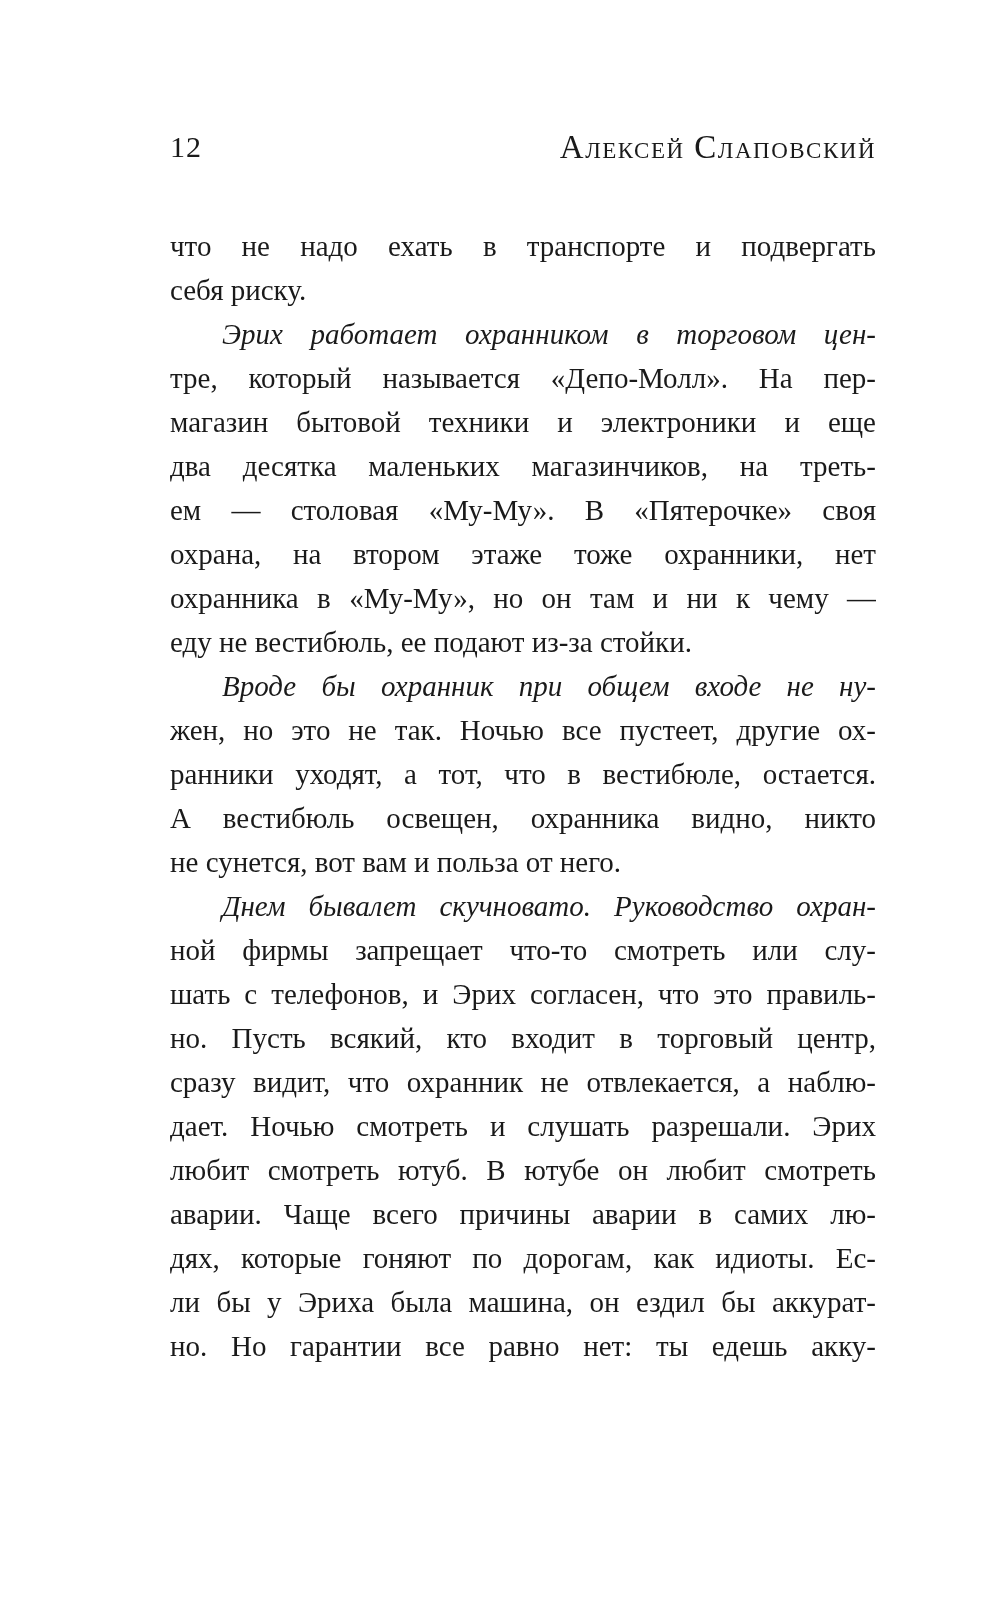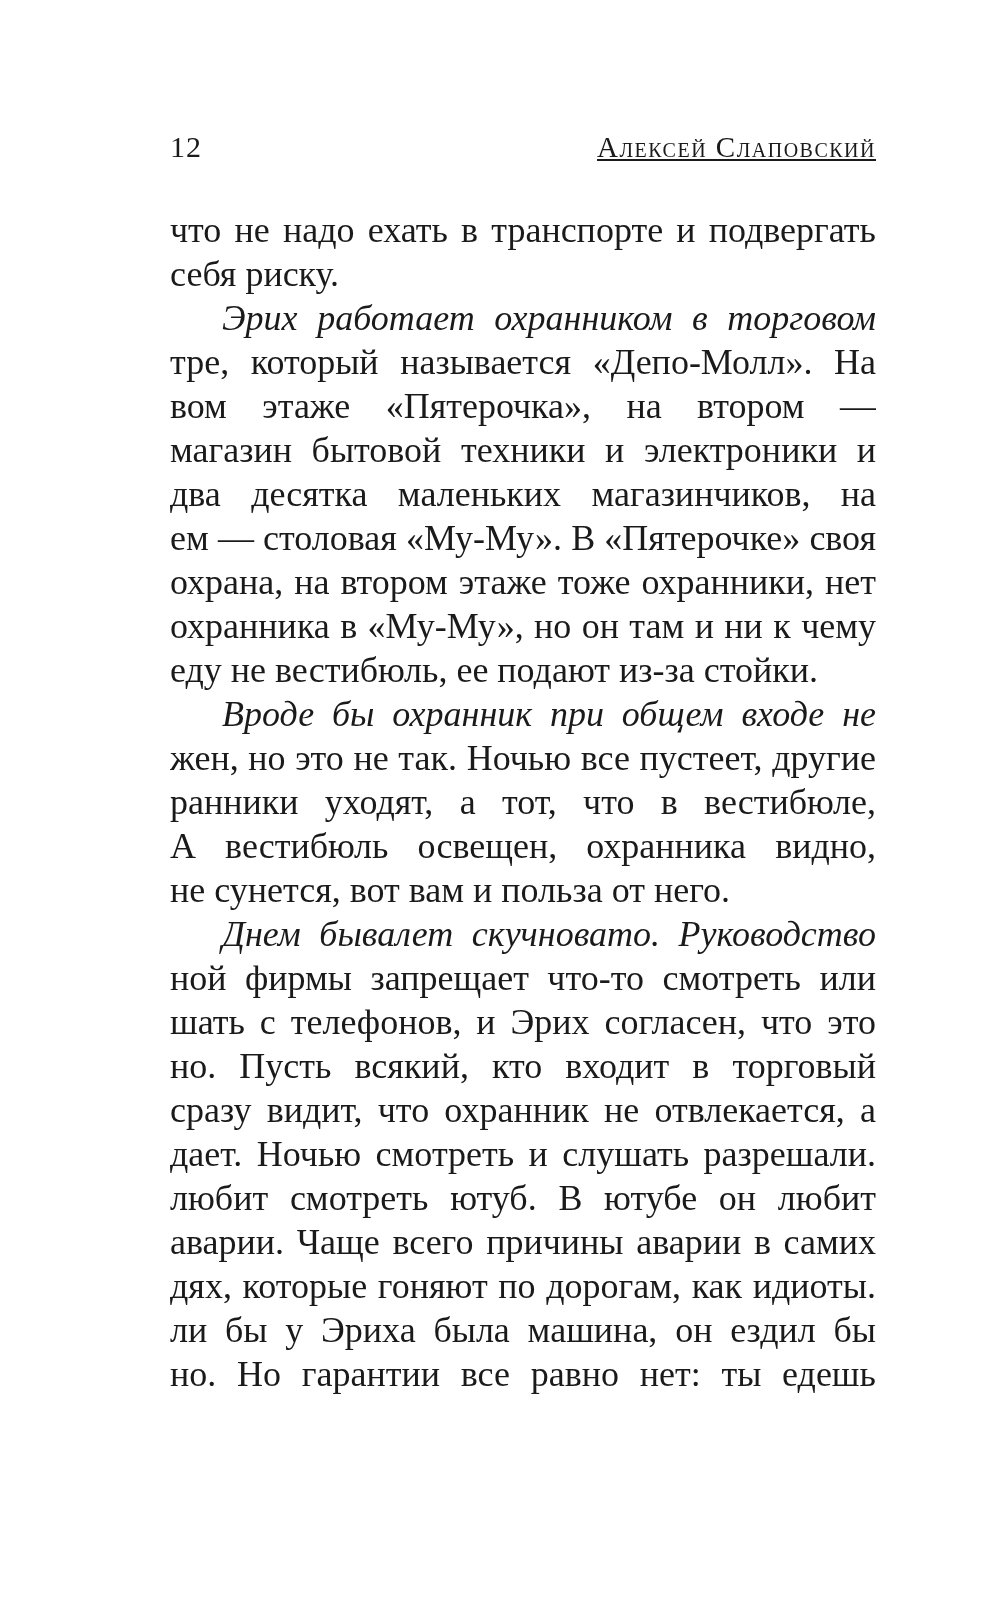--- a/index.html
+++ b/index.html
@@ -32,10 +32,9 @@
   }
   .running-head {
     font-variant: small-caps;
-    font-size: 29px;
+    font-size: 33px;
     line-height: 34px;
     letter-spacing: 1.5px;
-    text-decoration: underline;
   }
   .text-block {
     position: absolute;

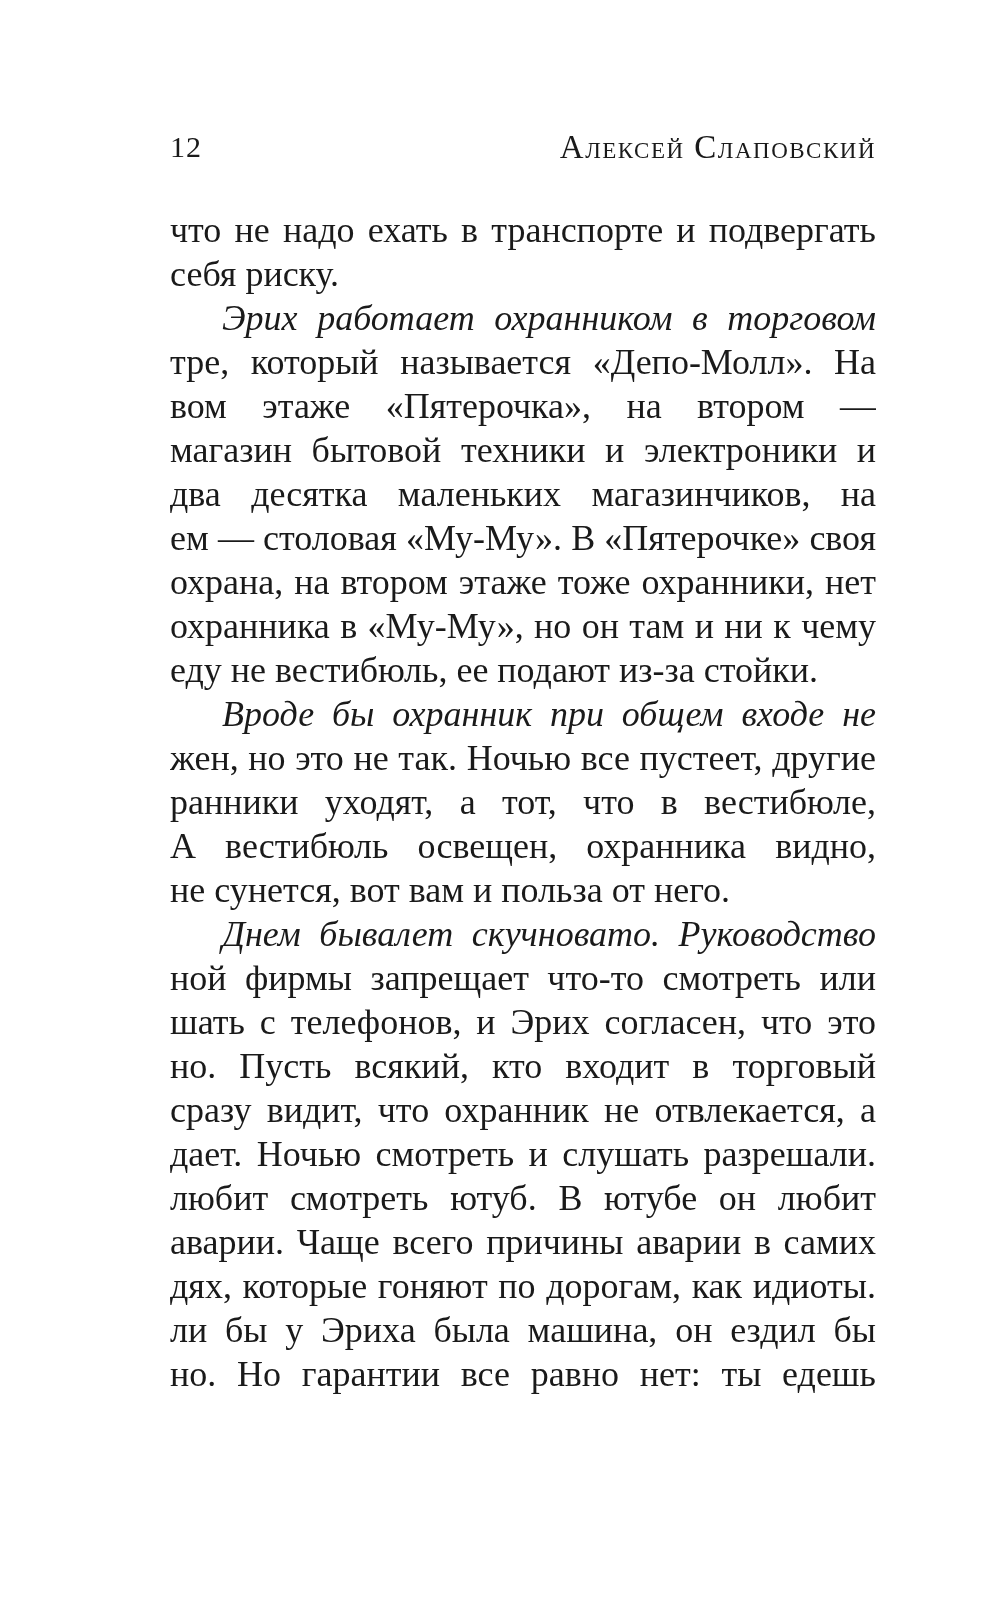--- a/index.html
+++ b/index.html
@@ -39,9 +39,9 @@
   .text-block {
     position: absolute;
     left: 170px;
-    top: 208px;
+    top: 224px;
     width: 706px;
-    font-size: 36px;
+    font-size: 29px;
   }
   .line {
     height: 44px;

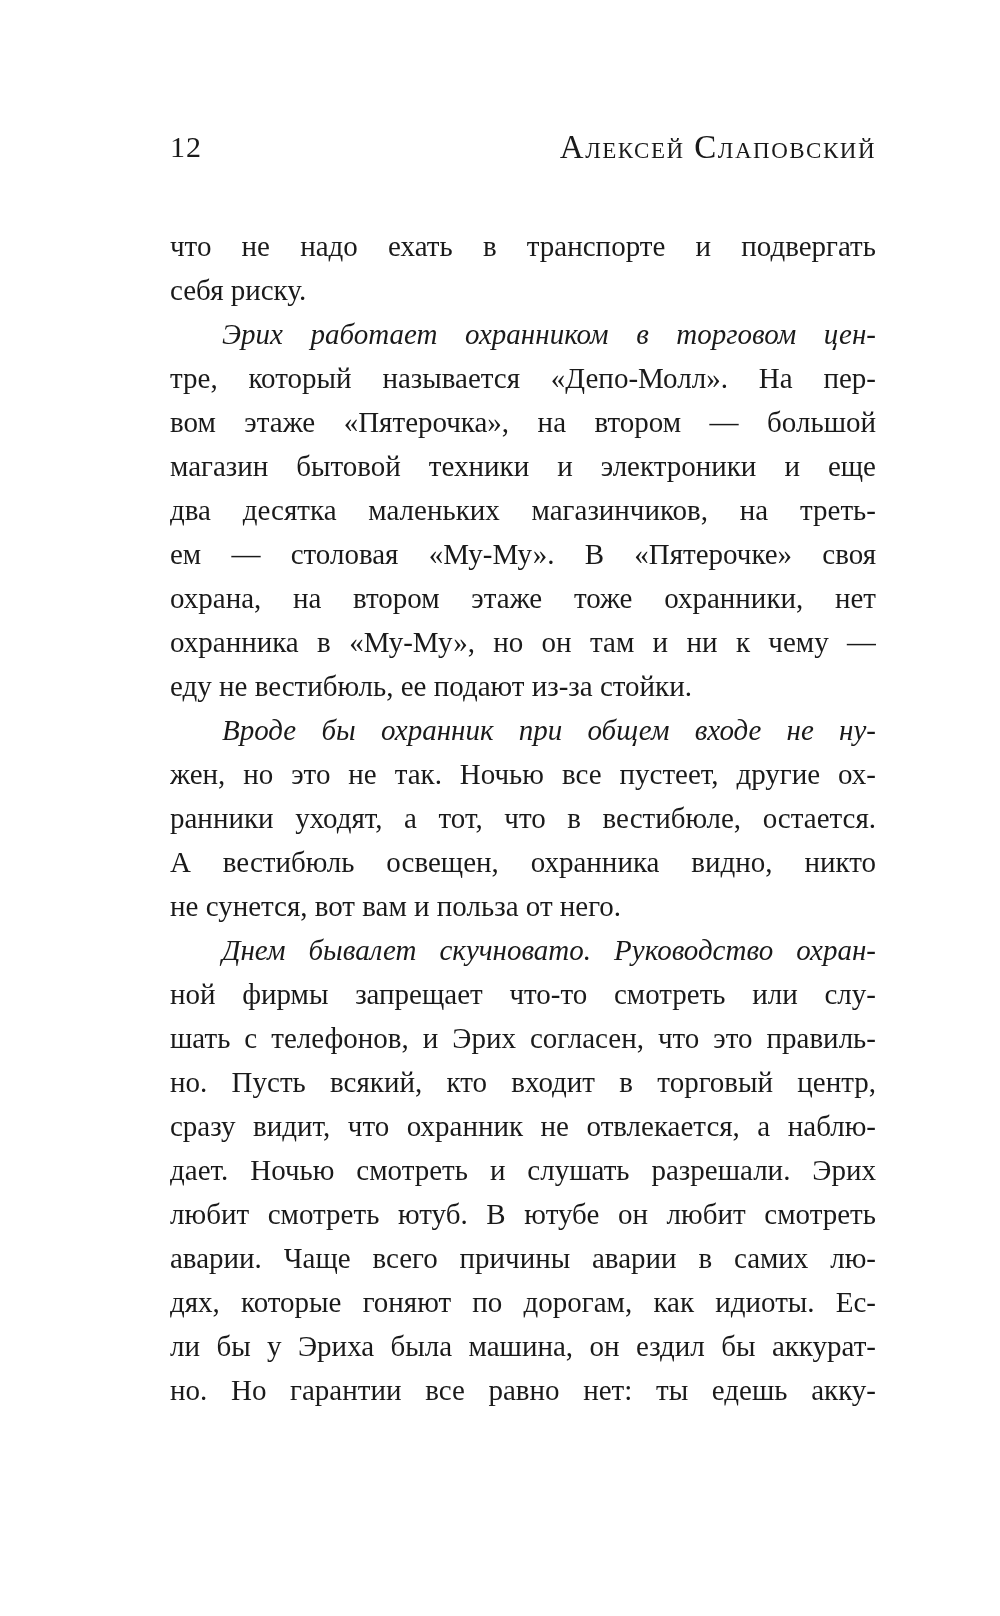--- a/index.html
+++ b/index.html
@@ -74,7 +74,6 @@
       <div class="line para-end">себя риску.</div>
       <div class="line indent">Эрих работает охранником в торговом цен-</div>
       <div class="line">тре, который называется «Депо-Молл». На пер-</div>
-      <div class="line">вом этаже «Пятерочка», на втором — большой</div>
       <div class="line">магазин бытовой техники и электроники и еще</div>
       <div class="line">два десятка маленьких магазинчиков, на треть-</div>
       <div class="line">ем — столовая «Му-Му». В «Пятерочке» своя</div>

